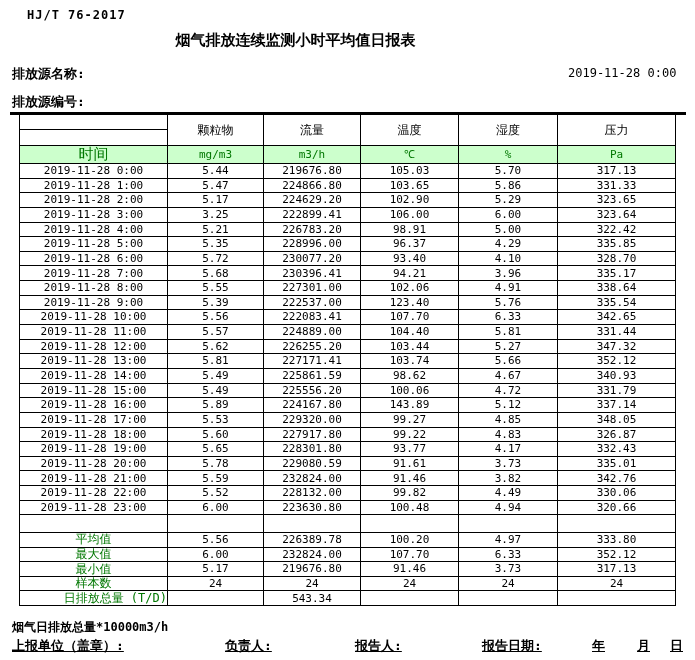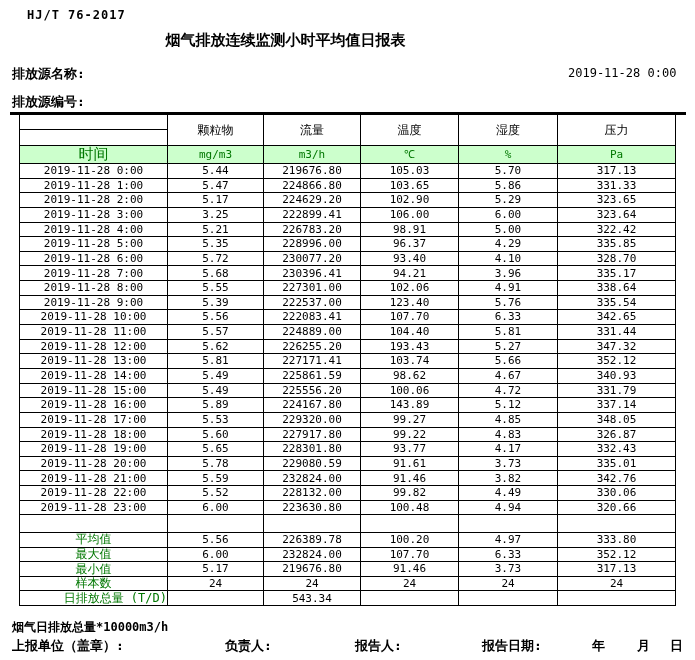--- a/index.html
+++ b/index.html
@@ -9,7 +9,7 @@
     font-family:"DejaVu Sans Mono", monospace; color:#000;
   }
   .standard { position:absolute; left:27px; top:8px; font-size:12px; font-weight:bold; letter-spacing:1px; }
-  .title { position:absolute; left:8px; top:31px; width:555px; text-align:center; font-size:15px; font-weight:bold; }
+  .title { position:absolute; left:18px; top:31px; width:555px; text-align:center; font-size:15px; font-weight:bold; }
   .src-name { position:absolute; left:12px; top:65px; font-size:13px; font-weight:bold; }
   .datetime { position:absolute; left:568px; top:66px; font-size:12px; }
   .src-code { position:absolute; left:12px; top:83px; font-size:13px; font-weight:bold;margin-top:10px; }

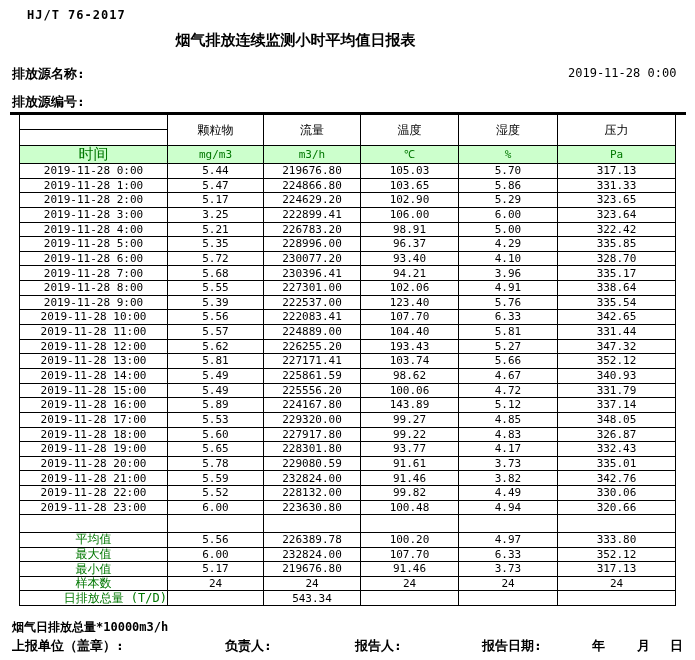--- a/index.html
+++ b/index.html
@@ -188,7 +188,7 @@
           <td class="time-cell">2019-11-28 12:00</td>
           <td>5.62</td>
           <td>226255.20</td>
-          <td>193.43</td>
+          <td>103.44</td>
           <td>5.27</td>
           <td>347.32</td>
         </tr>

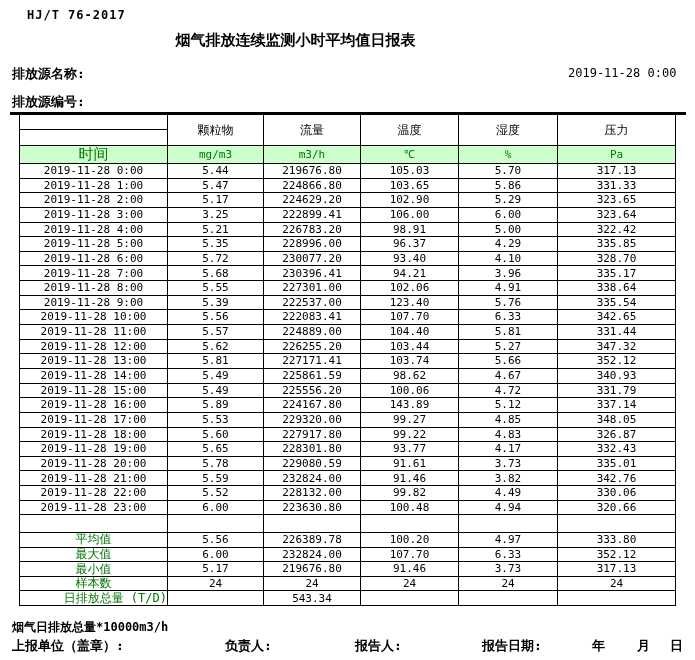--- a/index.html
+++ b/index.html
@@ -36,7 +36,7 @@
   tr.sum-row:last-child td { height:14px; }
   tr.sum-row:last-child td.sum-label { text-align:right; padding-left:2px; }
   .note { position:absolute; left:12px; top:619px; font-size:12px; font-weight:bold; }
-  .sign-row span { position:absolute; top:637px; font-size:13px; font-weight:bold; }
+  .sign-row span { position:absolute; top:637px; font-size:13px; font-weight:bold;text-decoration:underline; }
   .lbl-unit { left:12px; }
   .lbl-resp { left:225px; }
   .lbl-reporter { left:355px; }

